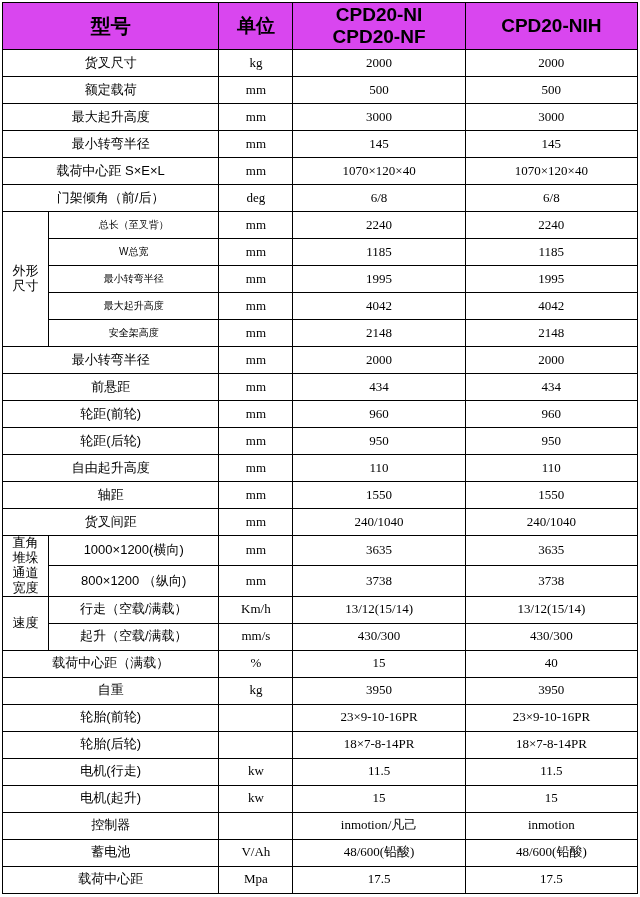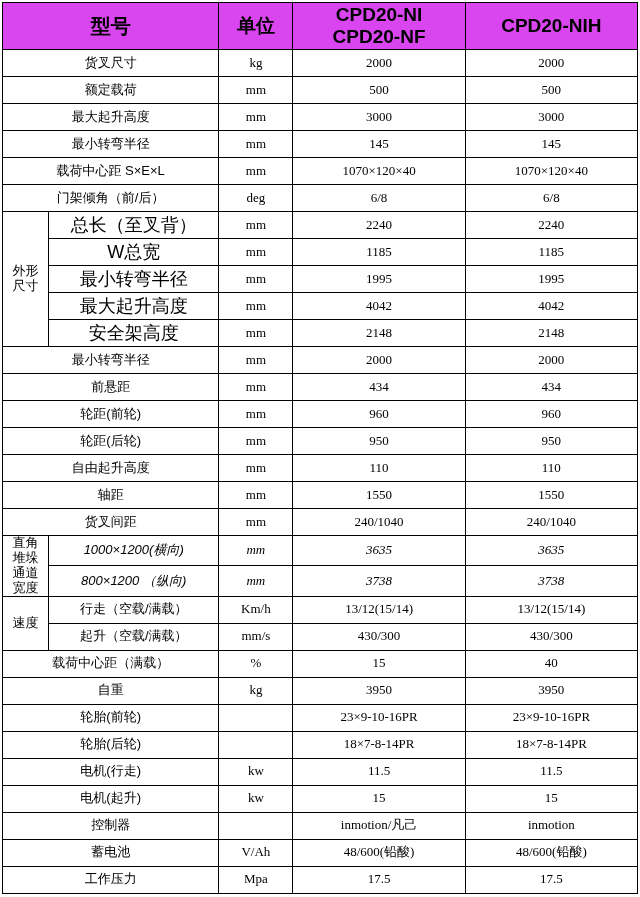--- a/index.html
+++ b/index.html
@@ -56,7 +56,7 @@
     font-size: 13.5px;
   }
   td.name.indent {
-    font-size: 18px;
+    font-size: 10px;
   }
   td.group {
     font-size: 13px;

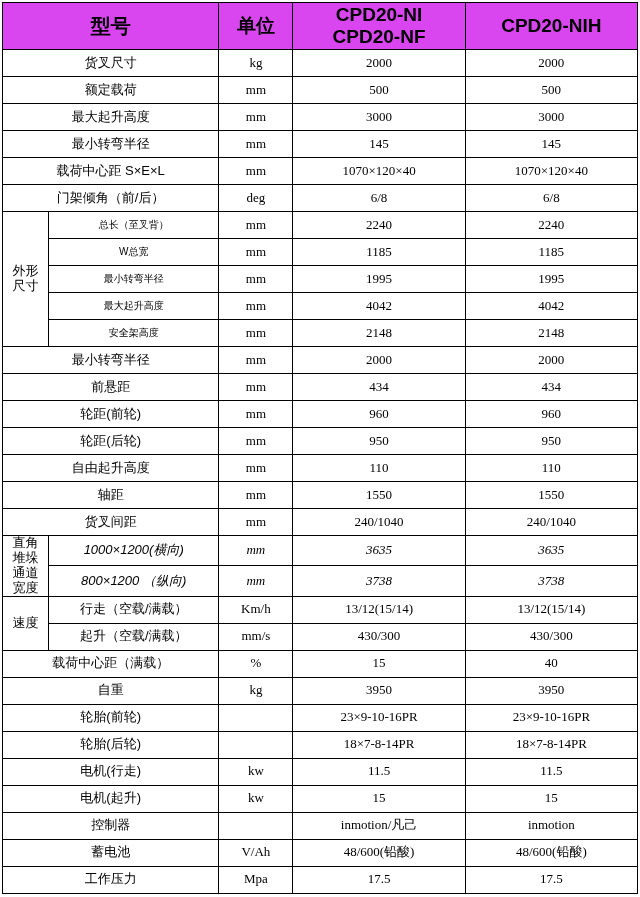--- a/index.html
+++ b/index.html
@@ -66,7 +66,7 @@
     display: block;
   }
   .two-line span { display: block; }
-  td.tall { height: 52px; font-style: italic; }
+  td.tall { height: 52px; }
   td.sub {
     font-size: 12.5px;
   }

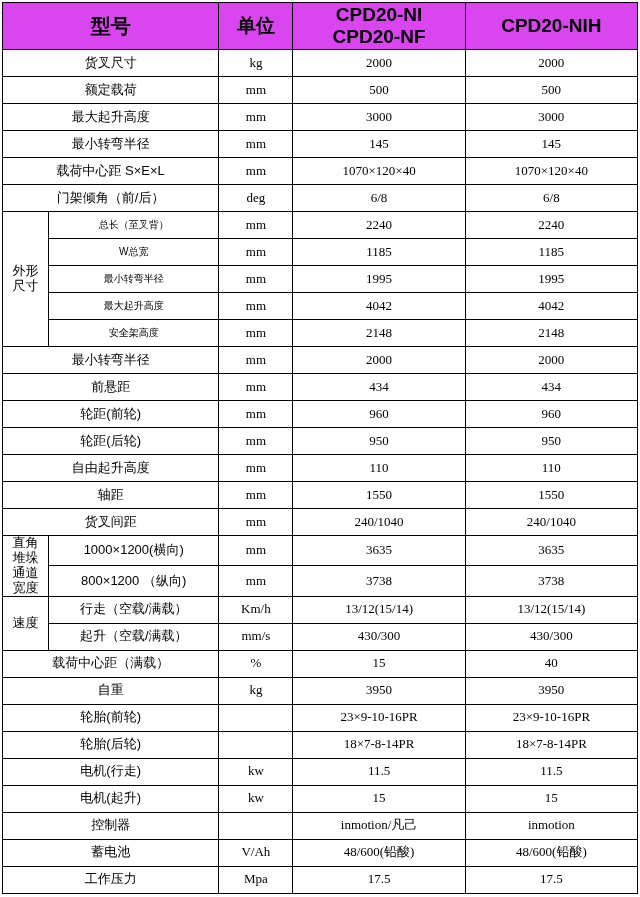--- a/index.html
+++ b/index.html
@@ -301,7 +301,7 @@
       <td class="val">48/600(铅酸)</td>
     </tr>
     <tr>
-      <td class="name" colspan="2">工作压力</td>
+      <td class="name" colspan="2">载荷中心距</td>
       <td class="unit">Mpa</td>
       <td class="val">17.5</td>
       <td class="val">17.5</td>

